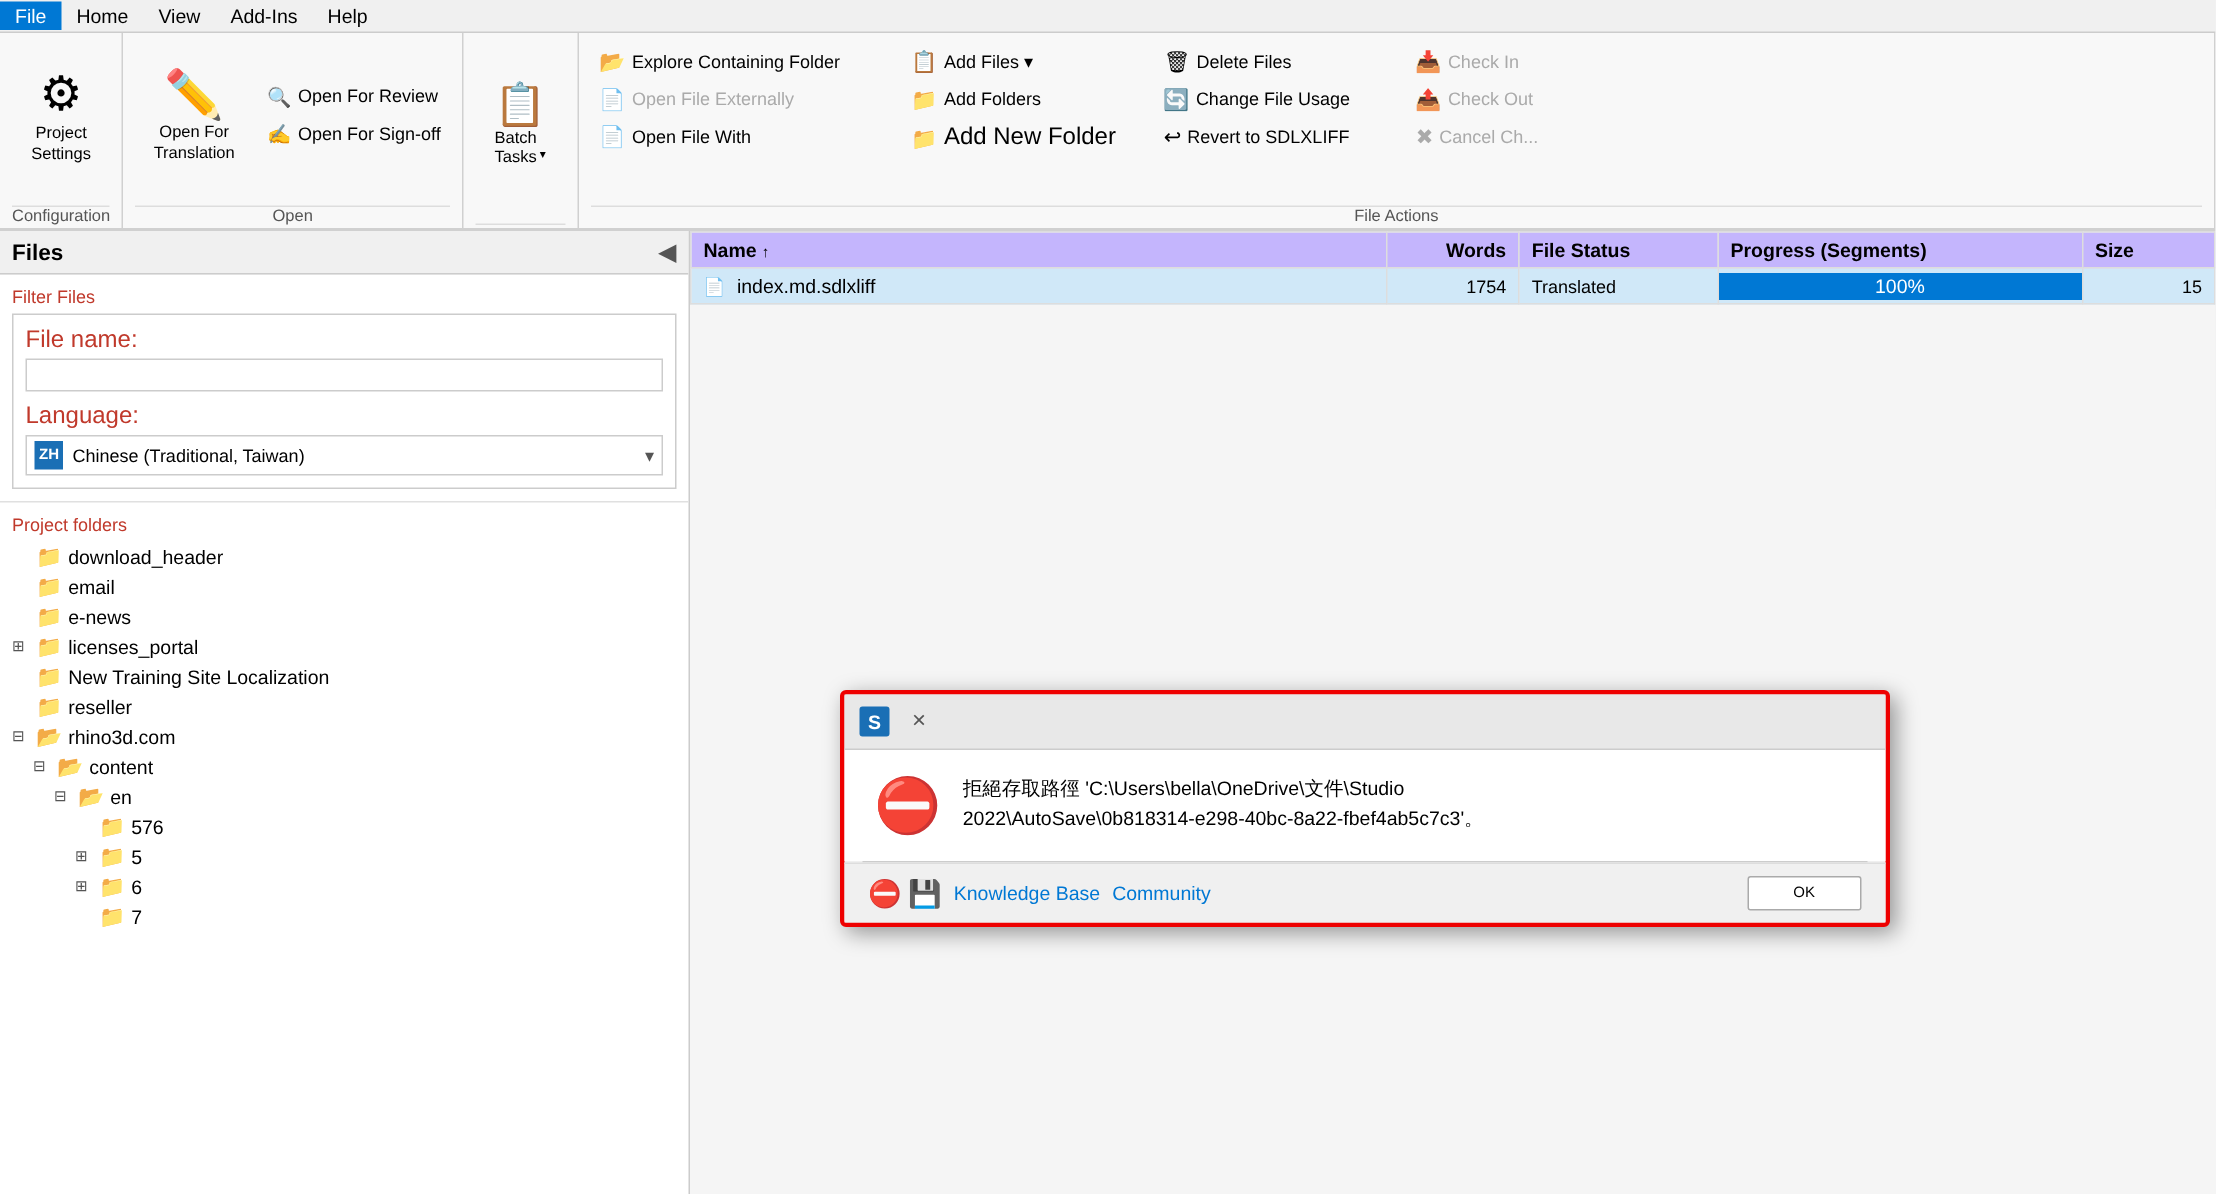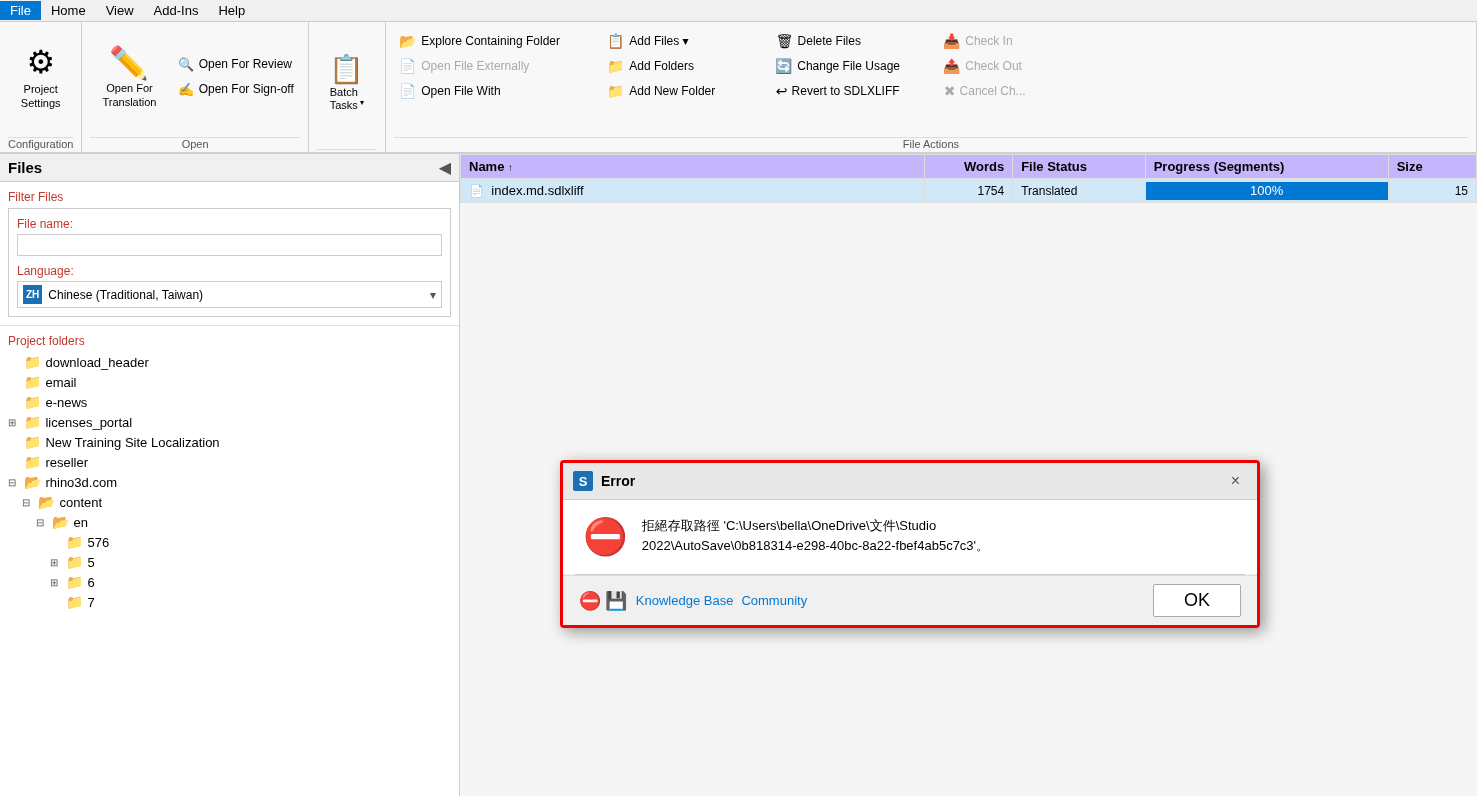--- a/index.html
+++ b/index.html
@@ -153,7 +153,7 @@
           </div>
           <div class="ribbon-btn-small">
             <span style="font-size:14px; color:#e6a817;">📁</span>
-            <span style="font-size:12px;">Add New Folder</span>
+            <span style="font-size:16px;">Add New Folder</span>
           </div>
         </div>
 

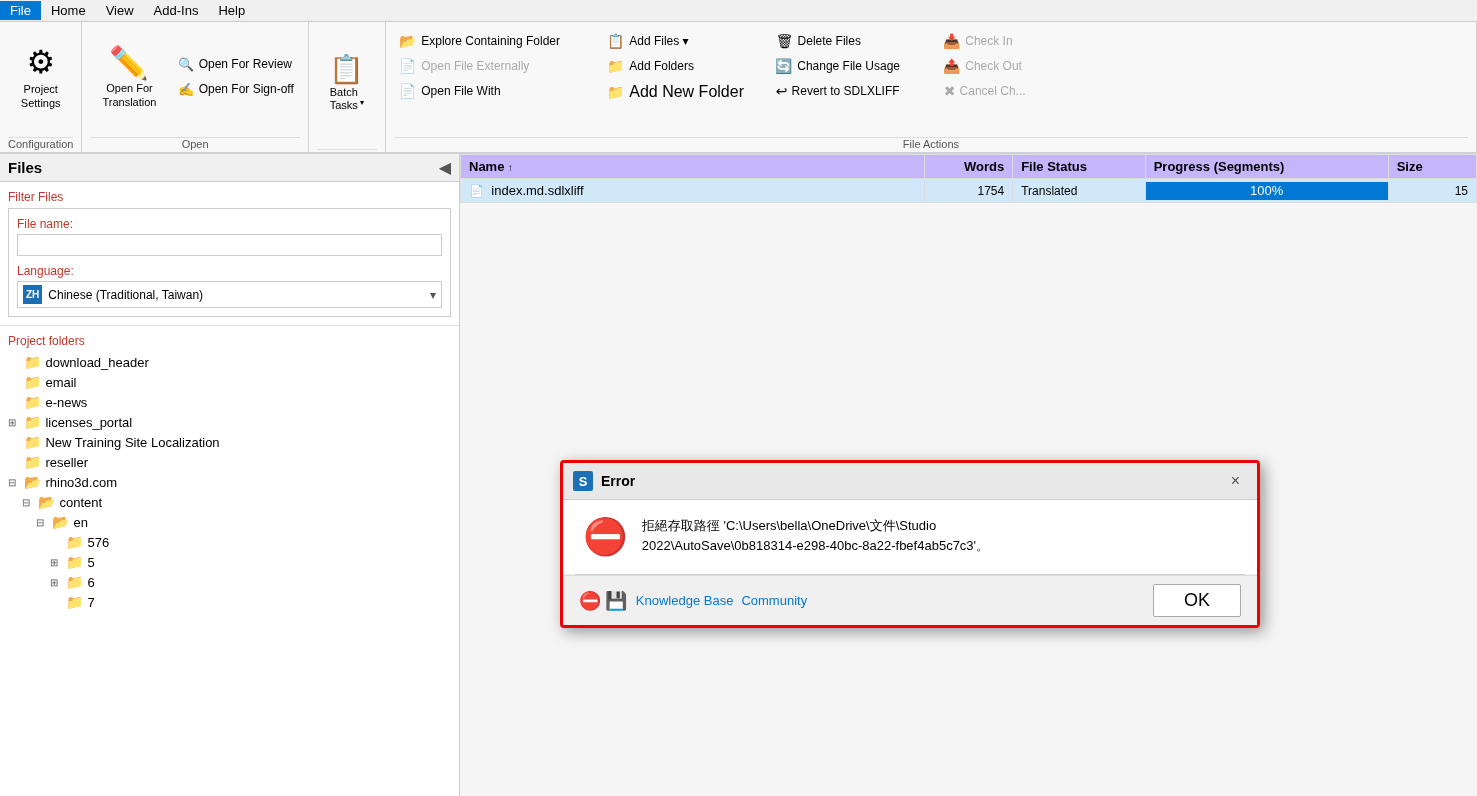--- a/index.html
+++ b/index.html
@@ -28,7 +28,7 @@
     .collapse-btn { cursor: pointer; font-size: 16px; color: #555; }
     .filter-section { padding: 8px; border-bottom: 1px solid #e0e0e0; }
     .filter-title { color: #c0392b; font-size: 12px; margin-bottom: 4px; }
-    .filter-label { color: #c0392b; font-size: 12px; margin-bottom: 3px; }
+    .filter-label { color: #c0392b; font-size: 16px; margin-bottom: 3px; }
     .filter-input { width: 100%; border: 1px solid #ccc; padding: 3px 5px; font-size: 12px; margin-bottom: 8px; }
     .lang-select { display: flex; align-items: center; border: 1px solid #ccc; padding: 3px 5px; background: white; width: 100%; }
     .lang-flag { background: #1a6fb5; color: white; font-size: 10px; padding: 4px 3px; margin-right: 6px; font-weight: bold; }

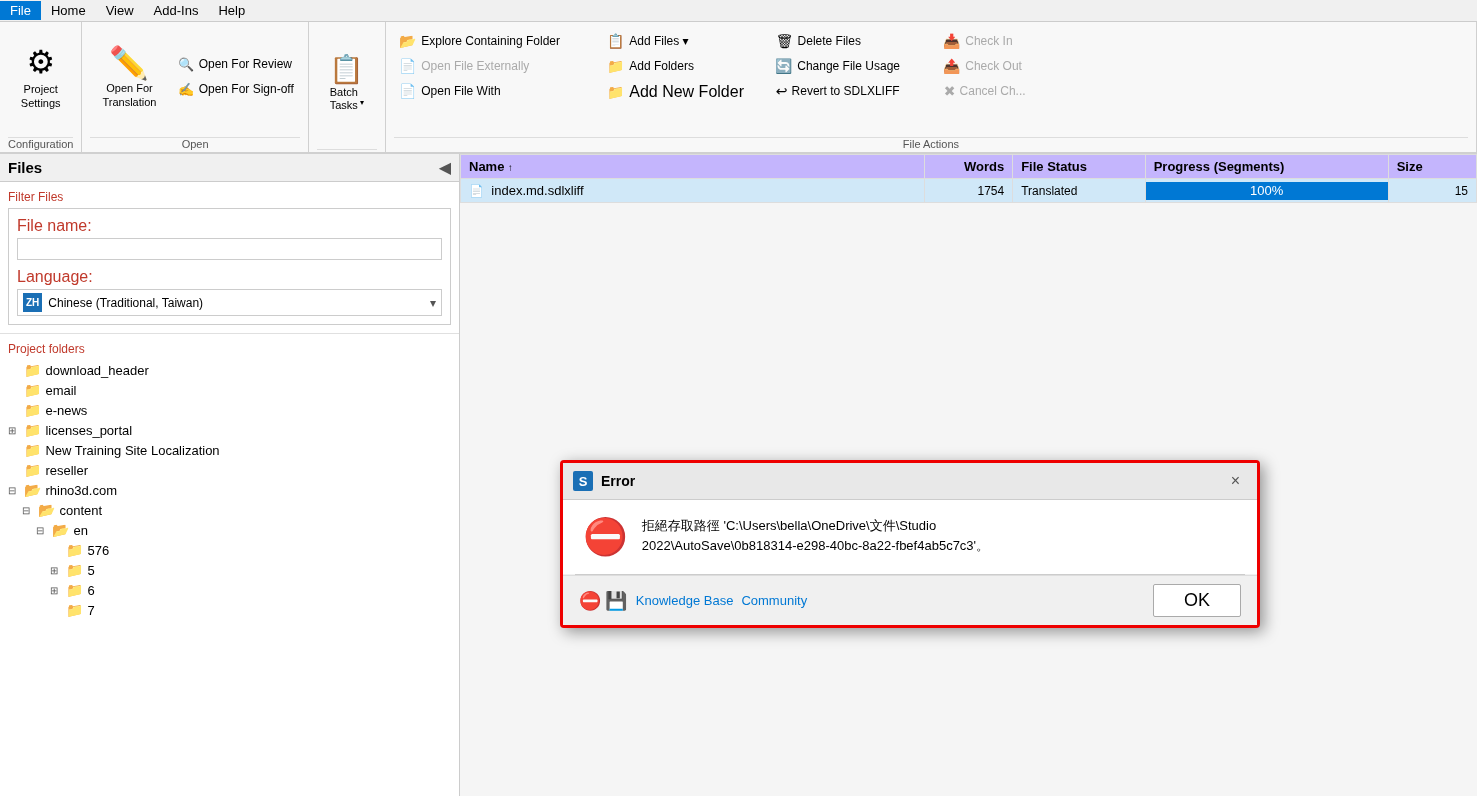--- a/index.html
+++ b/index.html
@@ -340,7 +340,6 @@
 <div class="dialog">
   <div class="dialog-titlebar">
     <div class="dialog-title-icon">S</div>
-    <span class="dialog-title-text">Error</span>
     <span class="dialog-close">×</span>
   </div>
   <div class="dialog-body">

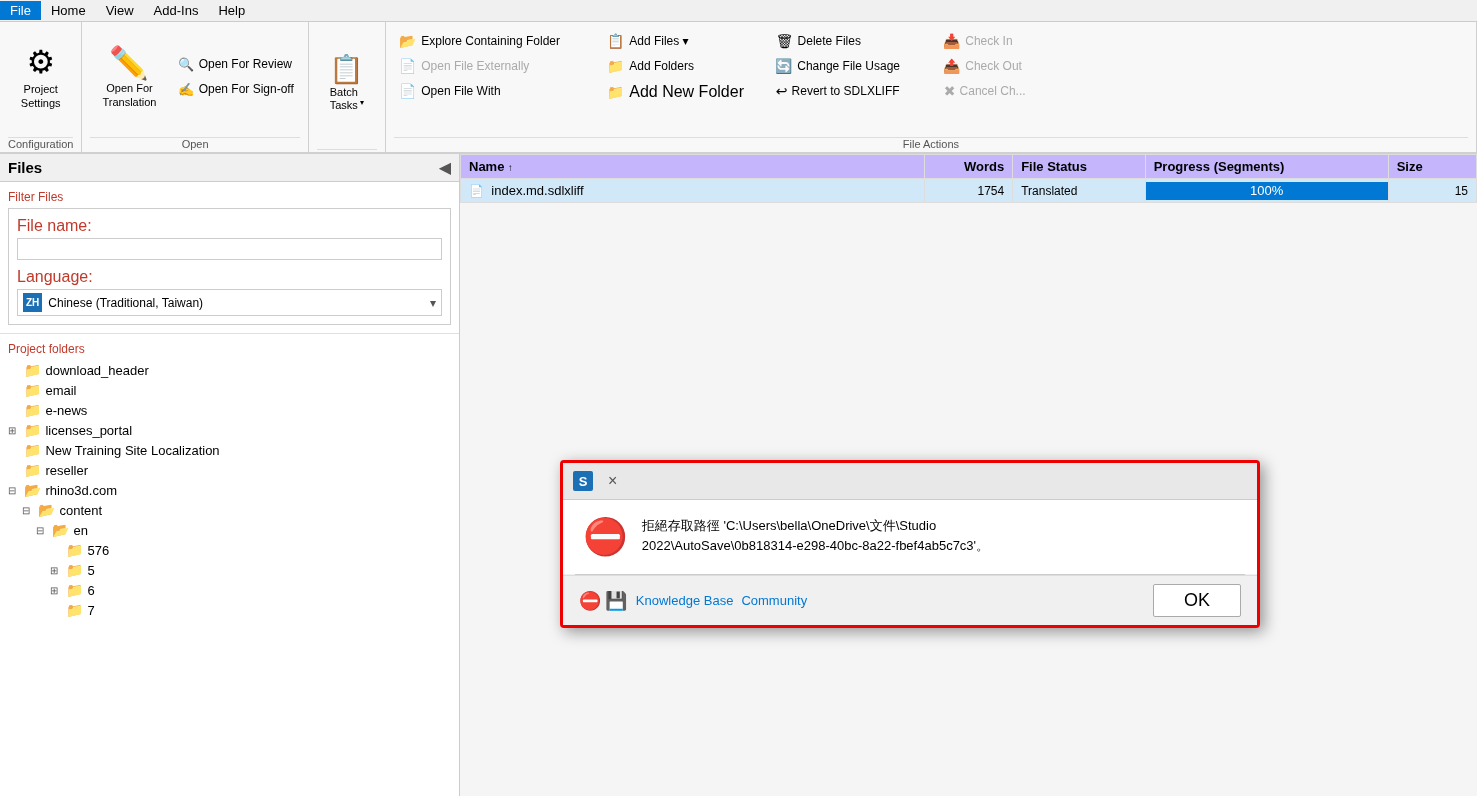--- a/index.html
+++ b/index.html
@@ -61,7 +61,7 @@
     .dialog-footer { padding: 8px 16px; background: #f0f0f0; border-top: 1px solid #ddd; display: flex; align-items: center; justify-content: space-between; }
     .dialog-footer-links { display: flex; align-items: center; gap: 8px; }
     .dialog-link { color: #0078d4; cursor: pointer; text-decoration: none; font-size: 13px; }
-    .dialog-ok-btn { background: white; border: 1px solid #aaa; padding: 5px 30px; cursor: pointer; font-size: 18px; border-radius: 2px; }
+    .dialog-ok-btn { background: white; border: 1px solid #aaa; padding: 5px 30px; cursor: pointer; font-size: 10px; border-radius: 2px; }
     .footer-icons { display: flex; gap: 4px; }
     .disabled { color: #aaa !important; cursor: default !important; }
 

